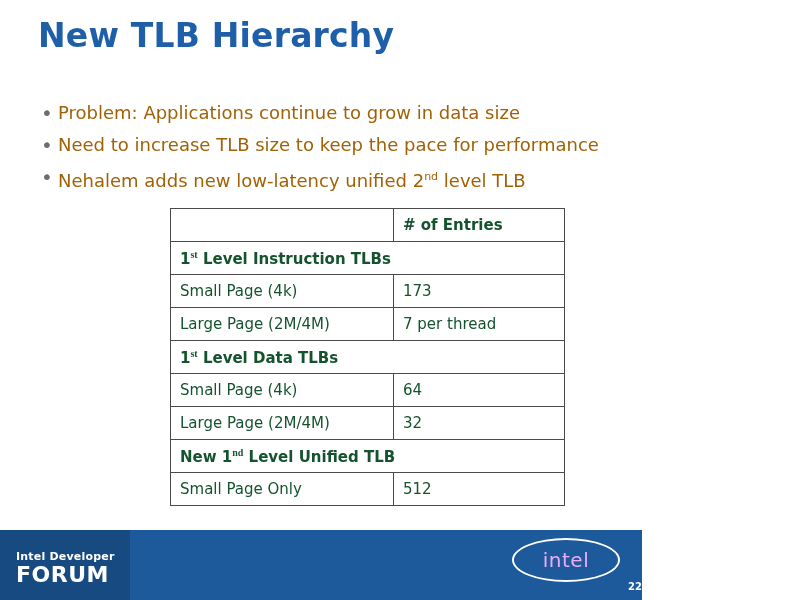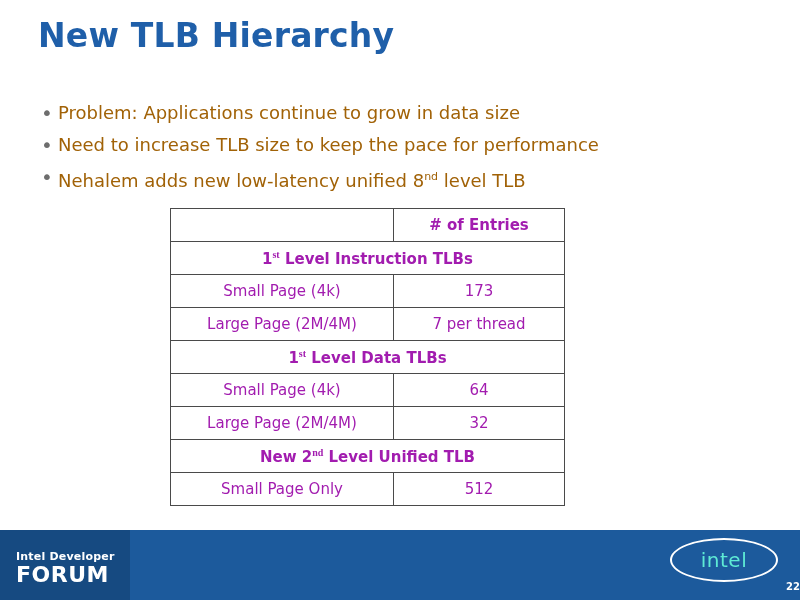--- a/index.html
+++ b/index.html
@@ -174,7 +174,7 @@
     </div>
     <div class="bullet">
       <span class="bullet-dot">•</span>
-      <span class="bullet-text"><span>Nehalem adds new low-latency unified 8</span><sup>nd</sup><span> level TLB</span></span>
+      <span class="bullet-text"><span>Nehalem adds new low-latency unified 2</span><sup>nd</sup><span> level TLB</span></span>
     </div>
   </div>
 

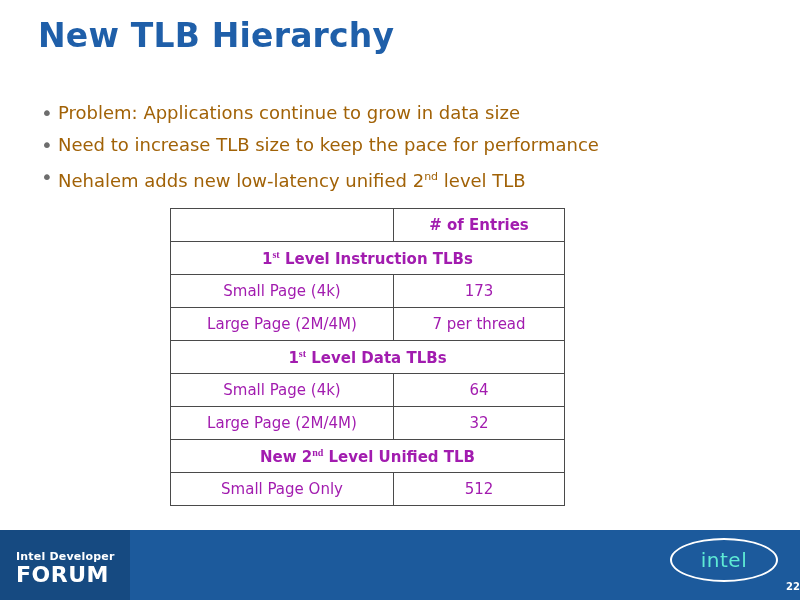--- a/index.html
+++ b/index.html
@@ -68,11 +68,10 @@
   table.tlb td {
     border: 1px solid #4a4a4a;
     font-size: 15px;
-    color: #a21caf;
+    color: #14532d;
     padding: 6px 9px;
     height: 20px;
     vertical-align: middle;
-    text-align: center;
   }
   td.col-label {
     width: 204px;

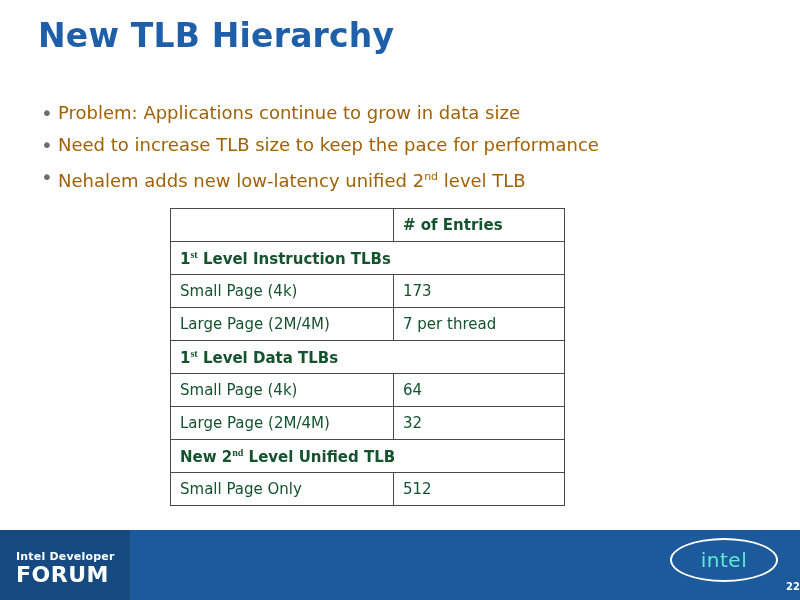--- a/index.html
+++ b/index.html
@@ -206,7 +206,7 @@
         <td class="col-value">32</td>
       </tr>
       <tr>
-        <td class="section-cell" colspan="2"><span>New 2</span><sup>nd</sup><span> Level Unified TLB</span></td>
+        <td class="section-cell" colspan="2"><span>New 1</span><sup>nd</sup><span> Level Unified TLB</span></td>
       </tr>
       <tr>
         <td class="col-label">Small Page Only</td>

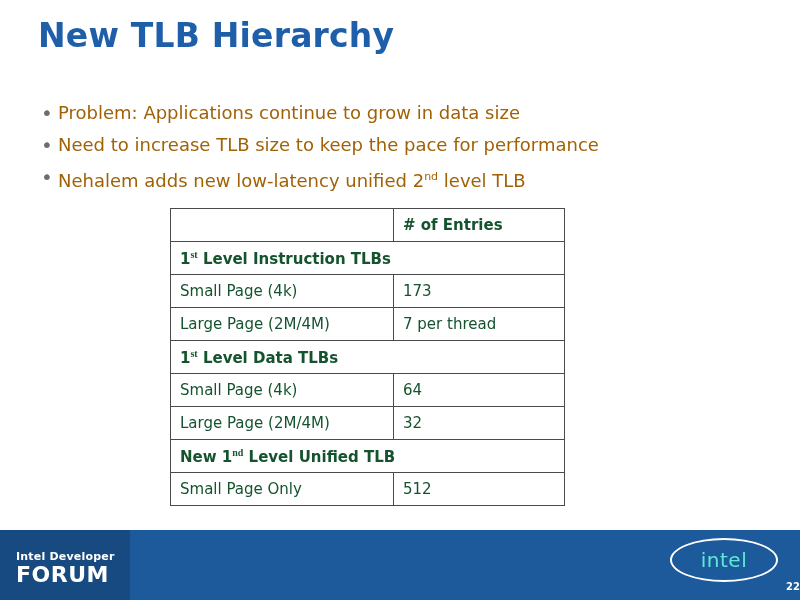--- a/index.html
+++ b/index.html
@@ -98,7 +98,7 @@
     position: absolute;
     left: 0;
     bottom: 0;
-    width: 800px;
+    width: 642px;
     height: 70px;
     background: #1c5a9c;
   }

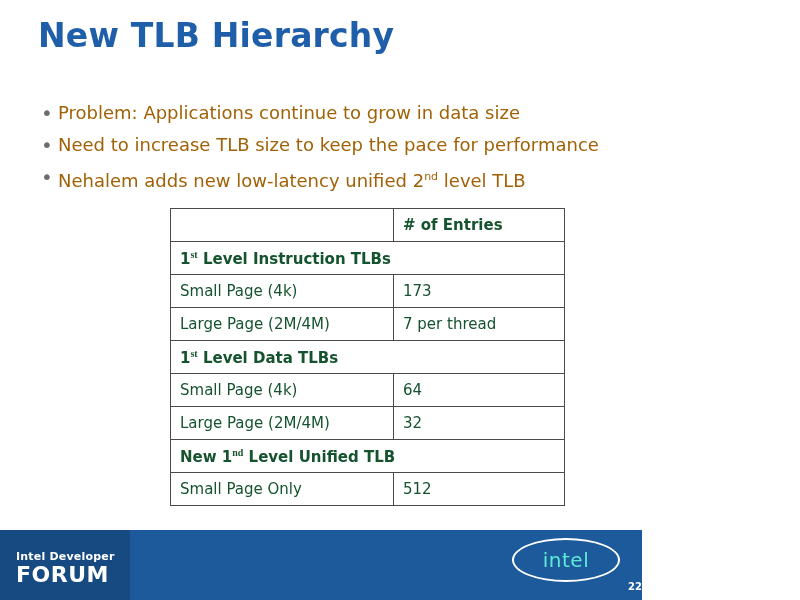--- a/index.html
+++ b/index.html
@@ -146,7 +146,7 @@
     height: 40px;
     border: 2px solid #ffffff;
     border-radius: 50%;
-    color: #5eead4;
+    color: #f0abfc;
     font-size: 20px;
     display: flex;
     align-items: center;

